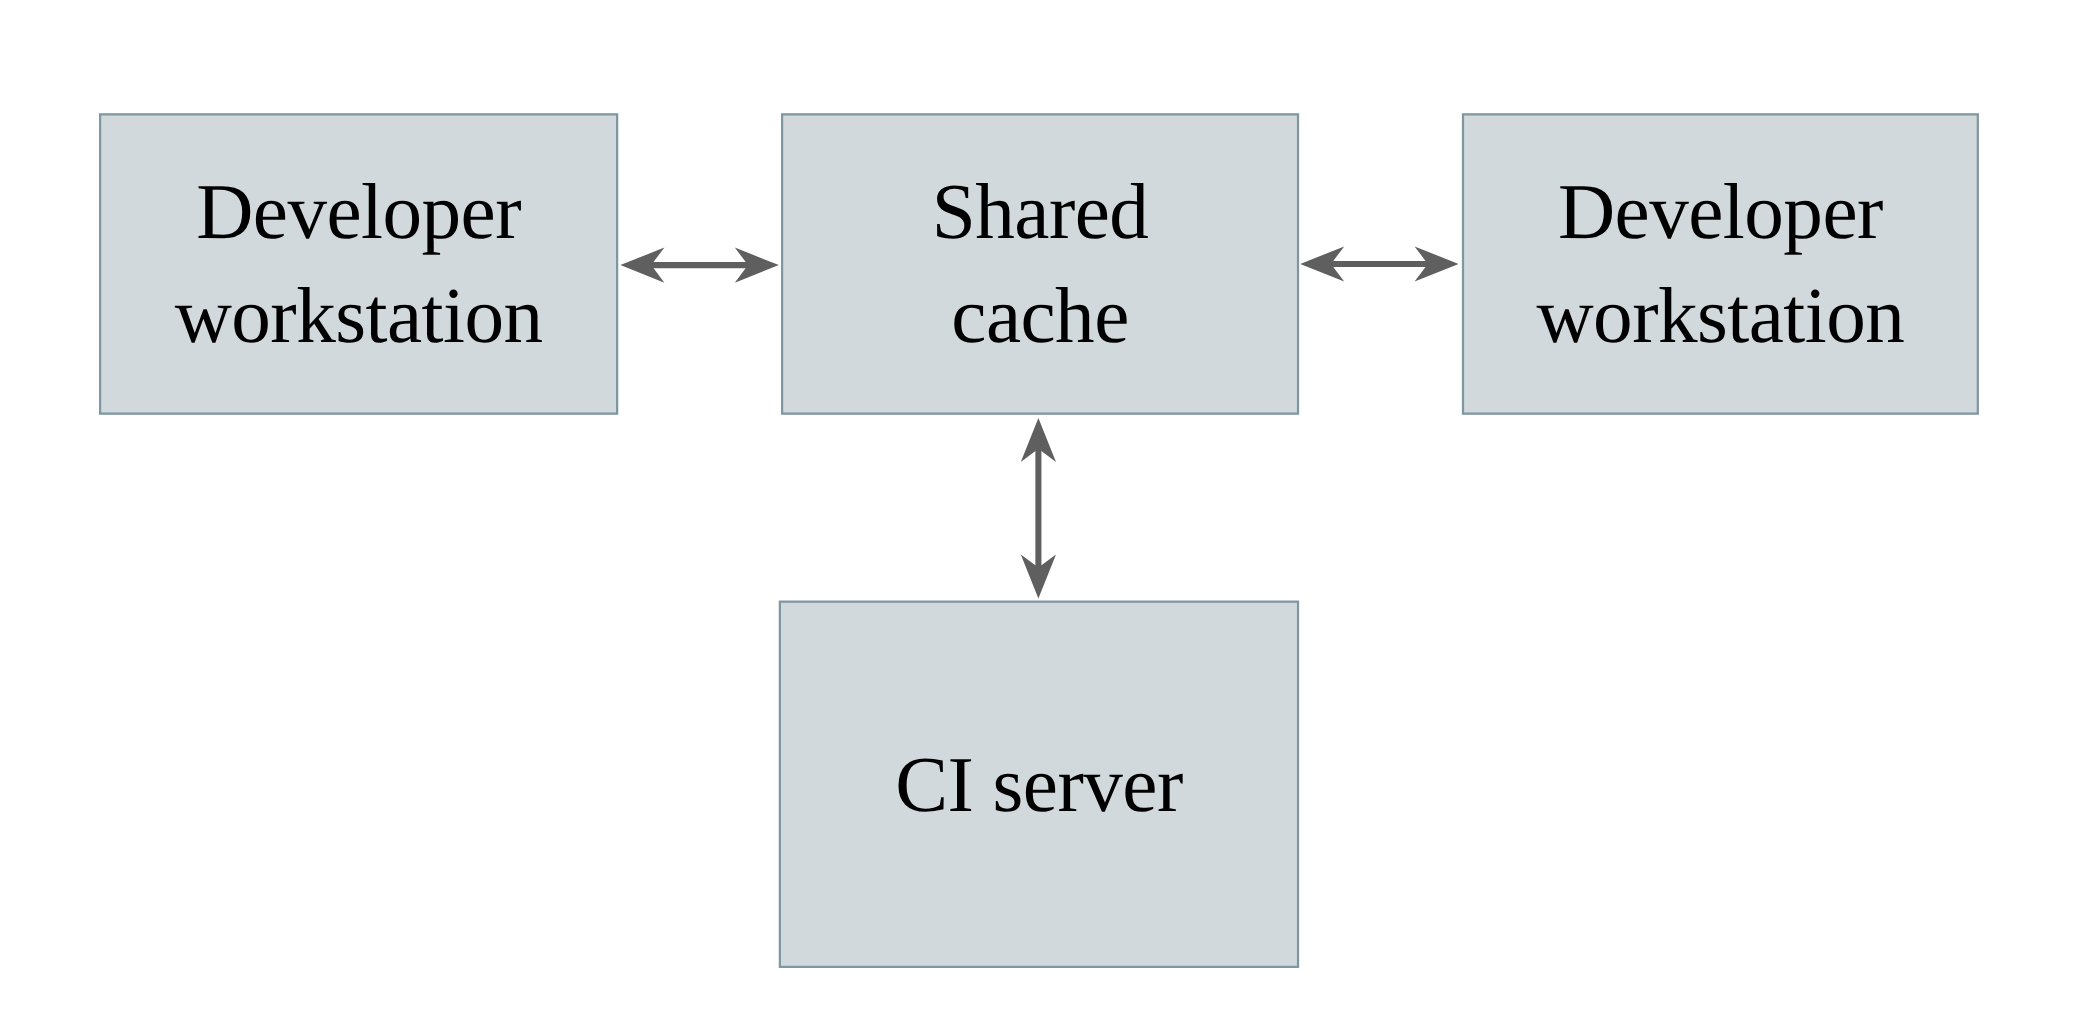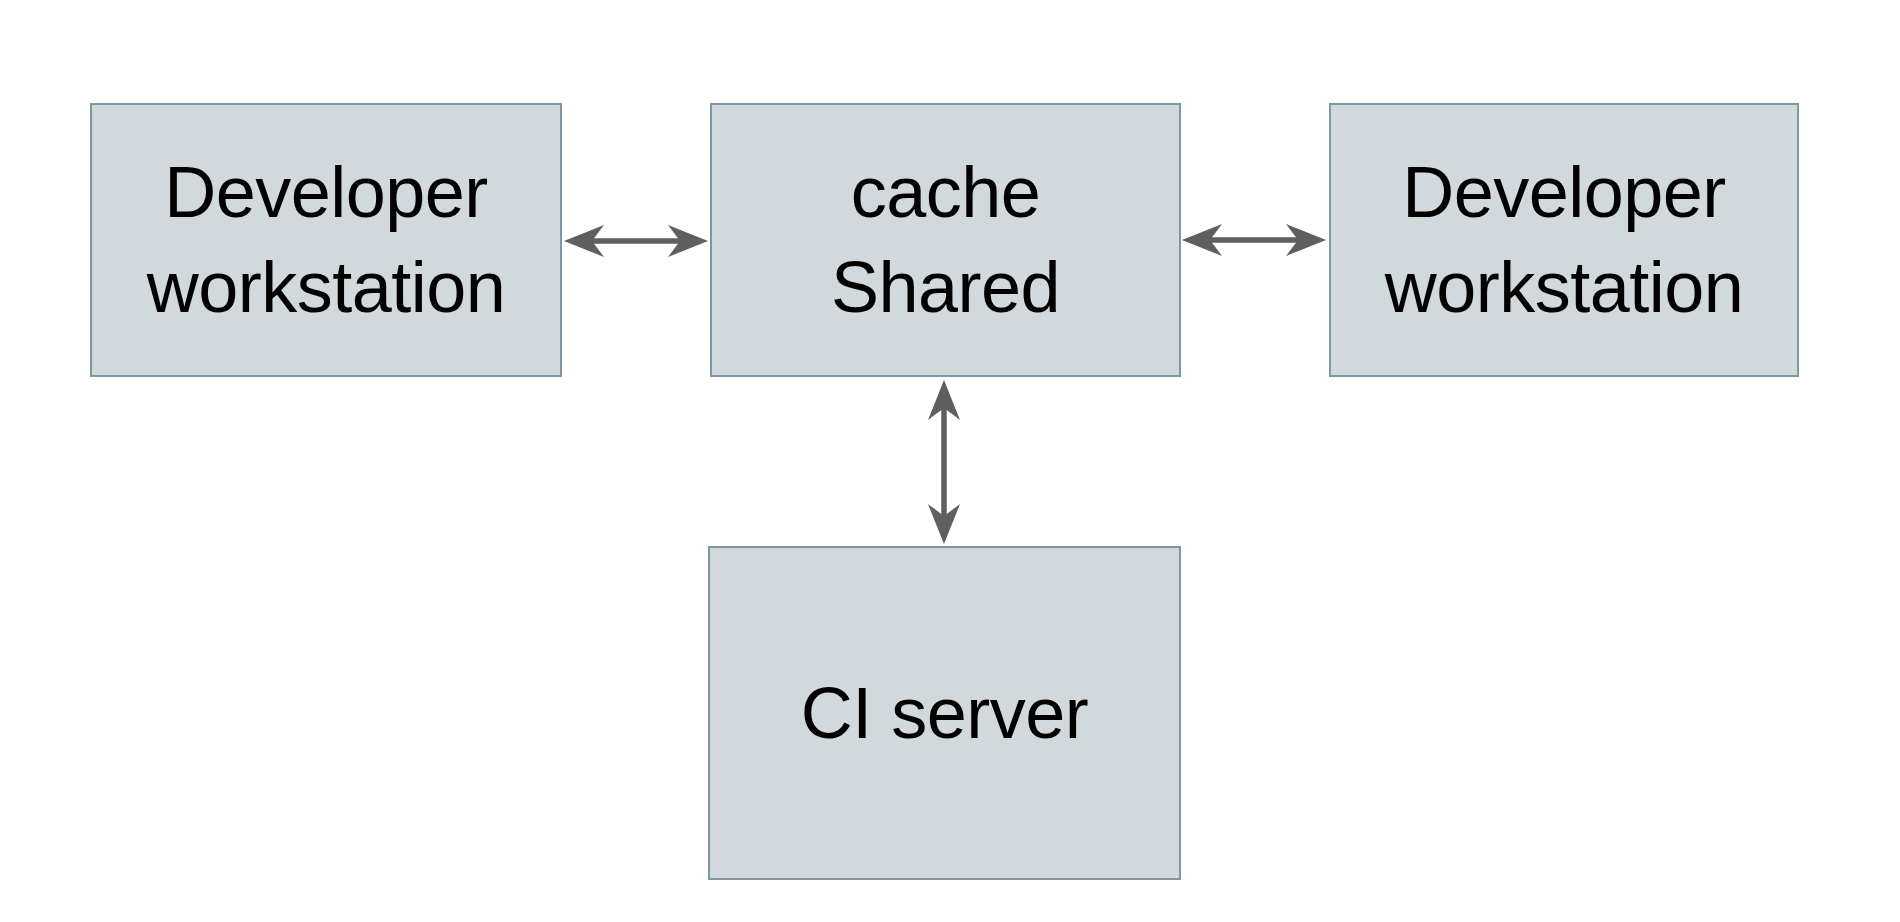--- a/index.html
+++ b/index.html
@@ -26,6 +26,7 @@
     line-height:95px;
     letter-spacing:-0.5px;
     color:var(--text);
+    font-family:Liberation Serif, serif;
   }
   .node .line{display:block;}
   .node .line:empty{display:none;}

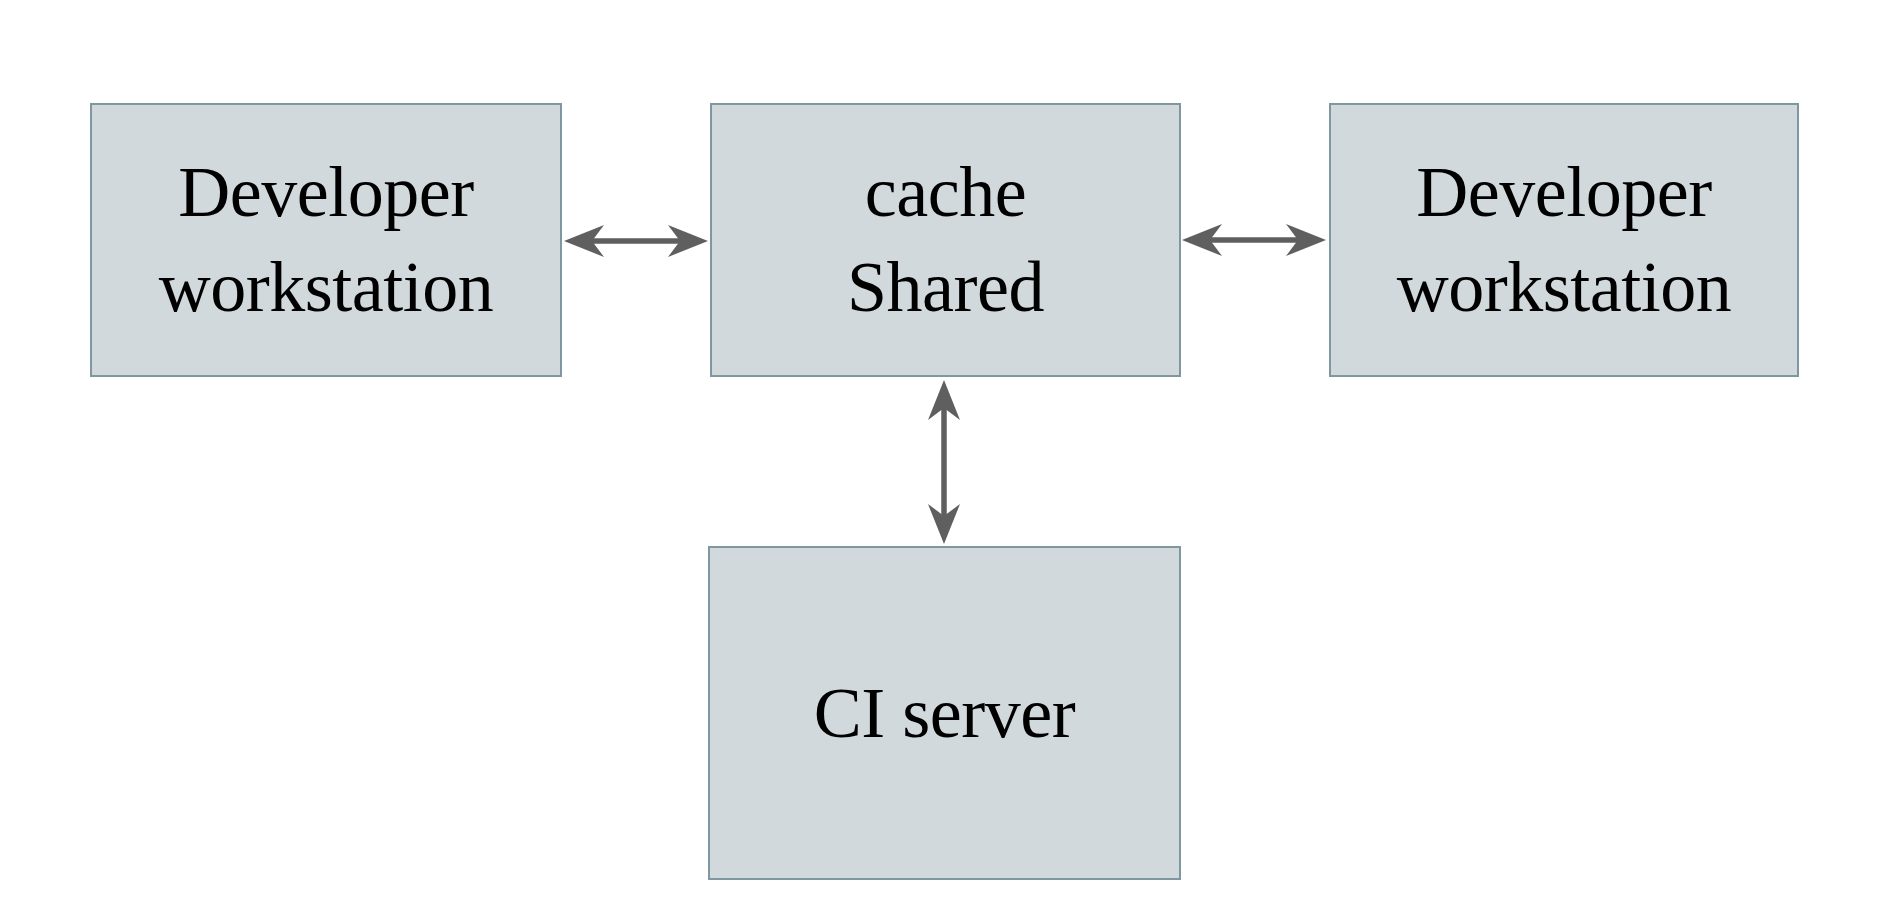--- a/index.html
+++ b/index.html
@@ -51,8 +51,8 @@
   </div>
 
   <div class="node" id="node-shared">
+    <span class="line">Shared</span>
     <span class="line">cache</span>
-    <span class="line">Shared</span>
   </div>
 
   <div class="node" id="node-dev-right">

